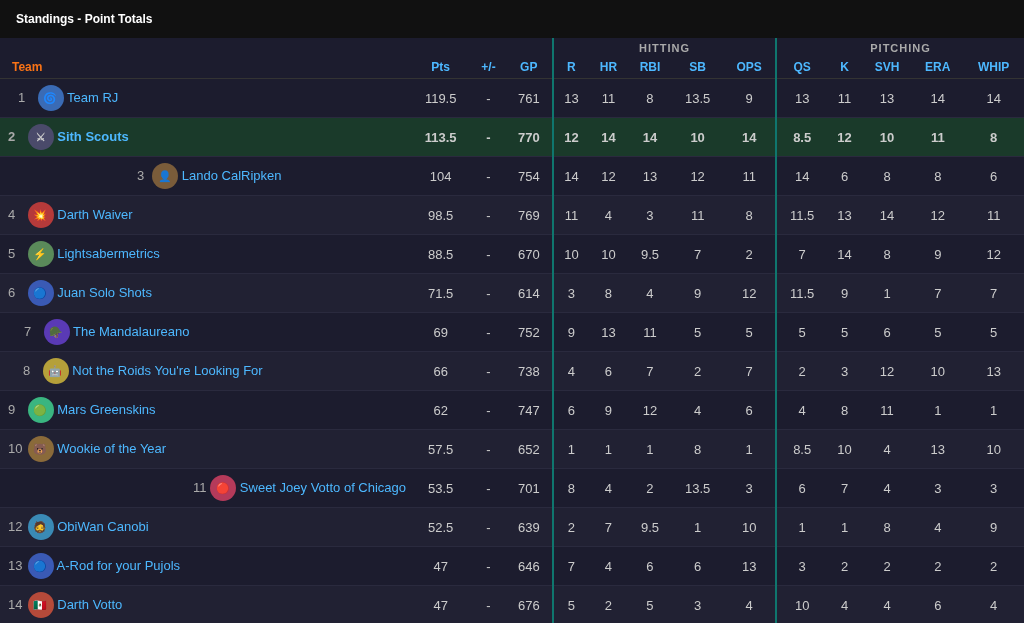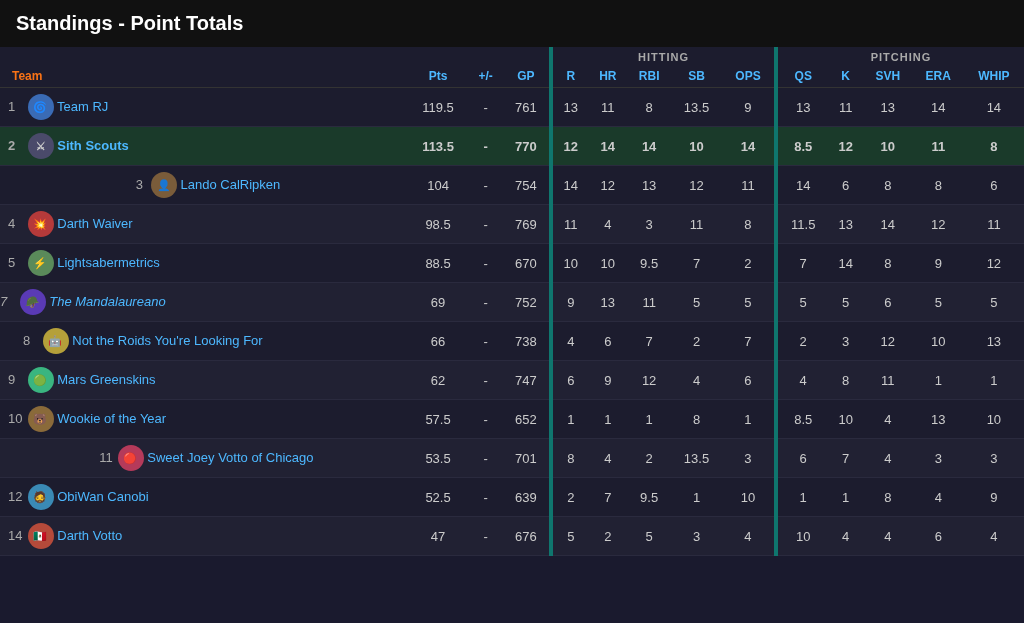--- a/index.html
+++ b/index.html
@@ -18,7 +18,7 @@
     .page-title {
       background: #111;
       color: #fff;
-      font-size: 20px;
+      font-size: 12px;
       font-weight: bold;
       padding: 12px 16px;
     }

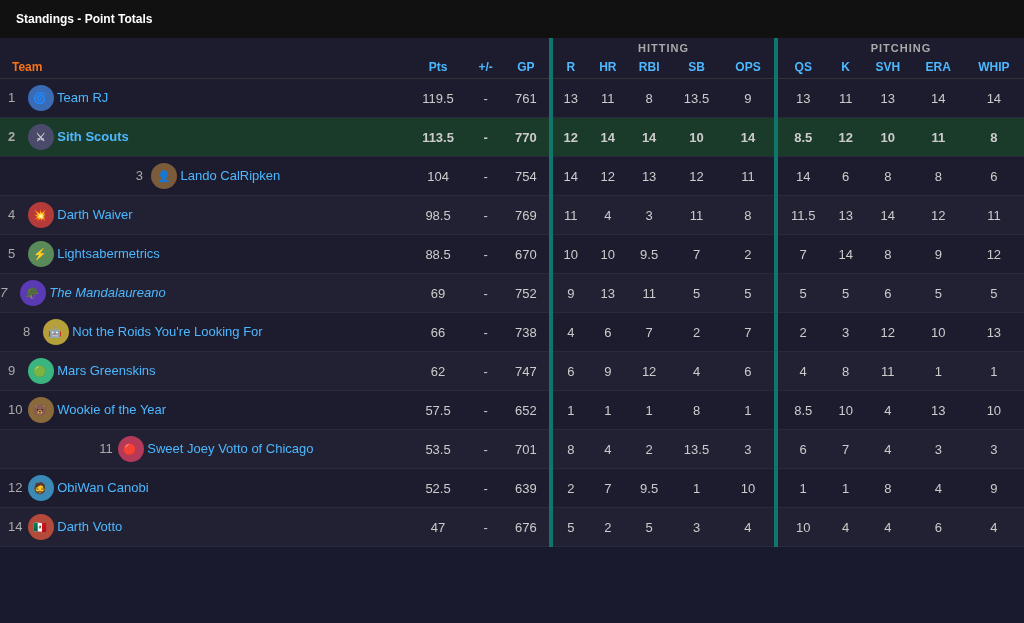--- a/index.html
+++ b/index.html
@@ -92,7 +92,7 @@
       letter-spacing: 1px;
     }
     .divider-col {
-      border-left: 4px solid #0f766e;
+      border-left: 2px solid #0f766e;
     }
   </style>
 </head>

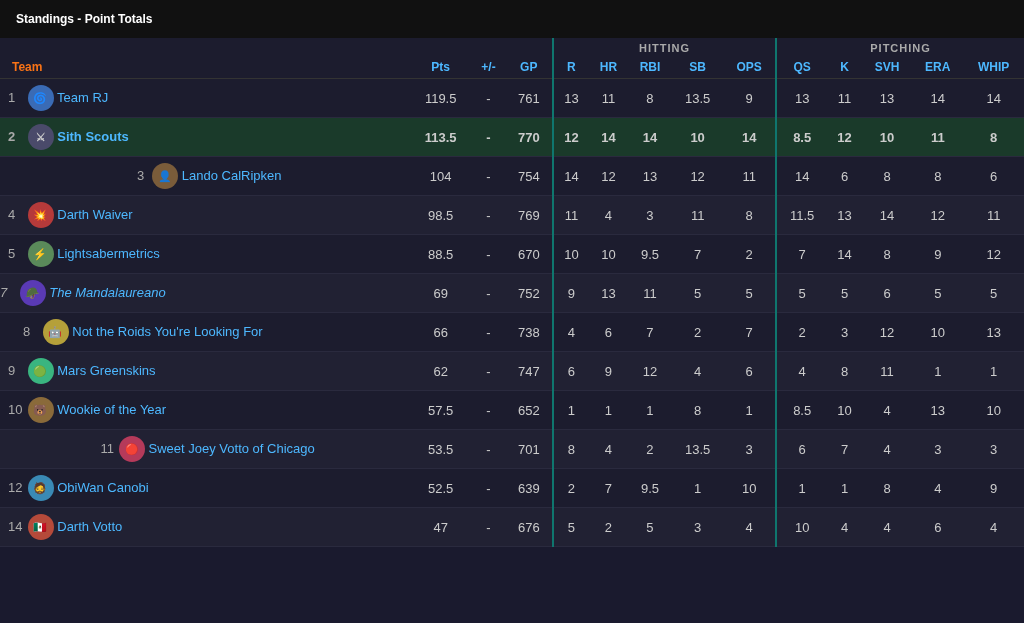--- a/index.html
+++ b/index.html
@@ -126,7 +126,7 @@
     </thead>
     <tbody id="standings-body">
     <tr>
-    <td style="text-align:left; padding-left:8px;">
+    <td style="text-align:left; padding-left:18px;">
       <span class="rank">1</span>
       <span class="team-avatar" style="background:#3a6bb5; font-size:11px;">🌀</span>
       <span class="team-name">Team RJ</span>

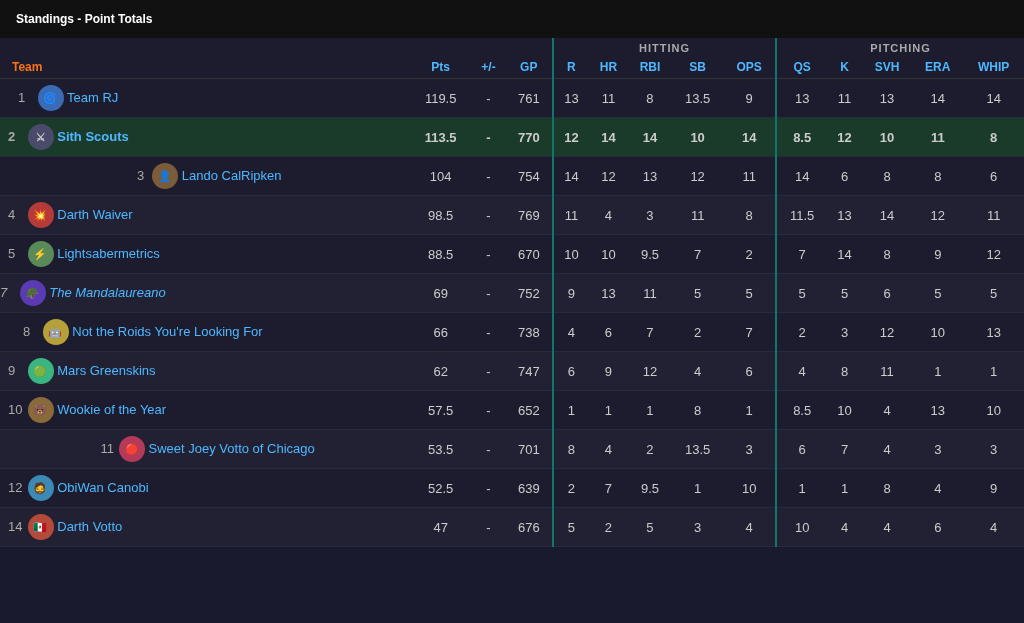--- a/index.html
+++ b/index.html
@@ -226,6 +226,26 @@
     <td>12</td>
   </tr>
         <tr>
+    <td style="text-align:left; padding-left:8px;">
+      <span class="rank">6</span>
+      <span class="team-avatar" style="background:#3a5ab5; font-size:11px;">🔵</span>
+      <span class="team-name">Juan Solo Shots</span>
+    </td>
+    <td>71.5</td>
+    <td>-</td>
+    <td>614</td>
+    <td class="divider-col">3</td>
+    <td>8</td>
+    <td>4</td>
+    <td>9</td>
+    <td>12</td>
+    <td class="divider-col">11.5</td>
+    <td>9</td>
+    <td>1</td>
+    <td>7</td>
+    <td>7</td>
+  </tr>
+        <tr>
     <td style="text-align:left; padding-left:0;font-style:italic;">
       <span class="rank">7</span>
       <span class="team-avatar" style="background:#5a3ab5; font-size:11px;">🪖</span>

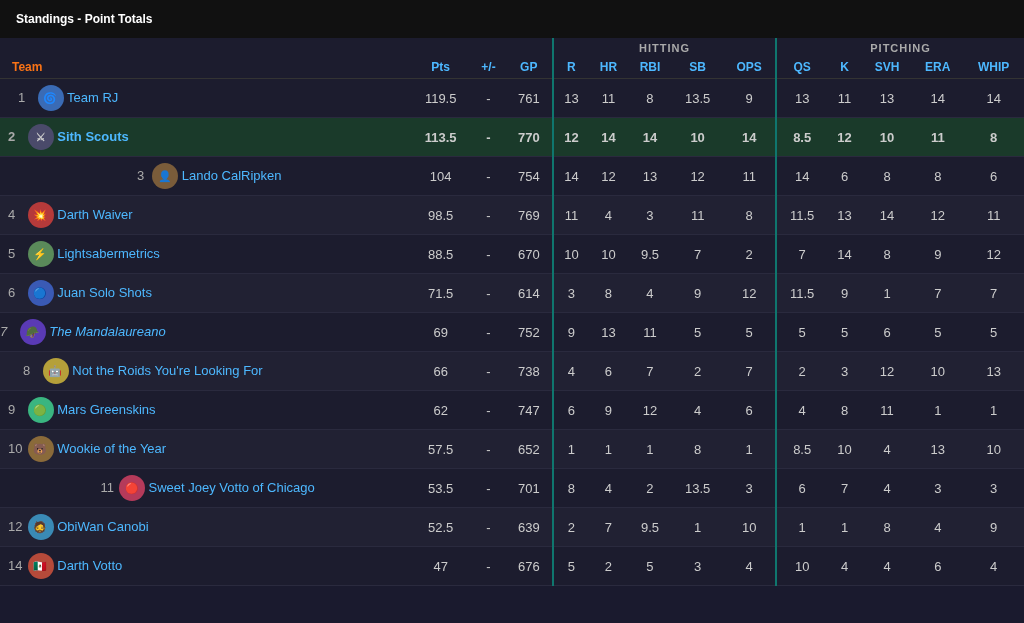--- a/index.html
+++ b/index.html
@@ -246,7 +246,7 @@
     <td>7</td>
   </tr>
         <tr>
-    <td style="text-align:left; padding-left:0;font-style:italic;">
+    <td style="text-align:left; padding-left:24px;">
       <span class="rank">7</span>
       <span class="team-avatar" style="background:#5a3ab5; font-size:11px;">🪖</span>
       <span class="team-name">The Mandalaureano</span>

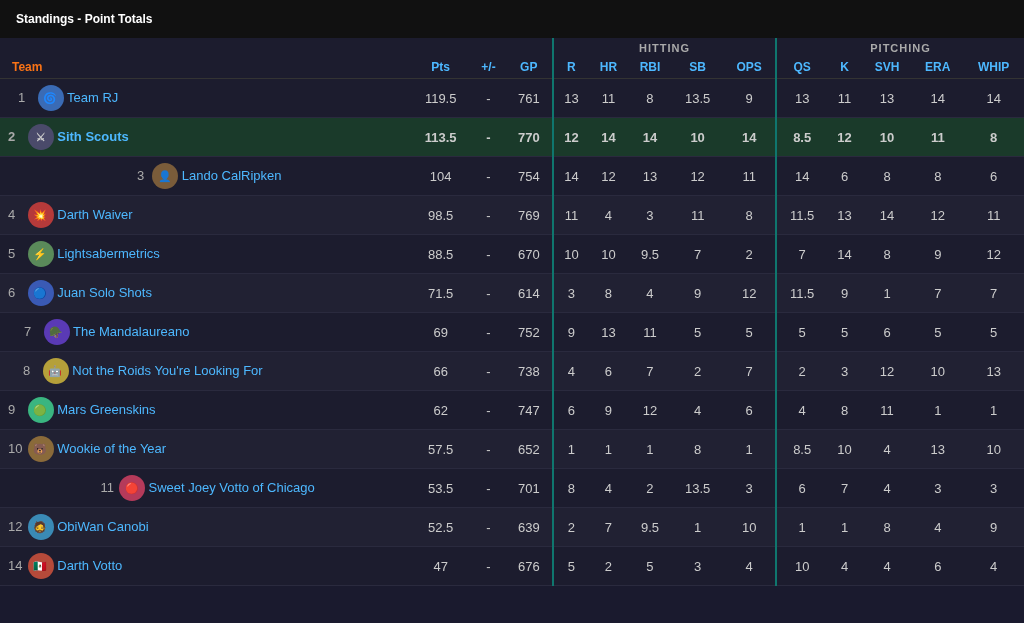--- a/index.html
+++ b/index.html
@@ -326,7 +326,7 @@
     <td>10</td>
   </tr>
         <tr>
-    <td style="text-align:center; padding-left:8px;">
+    <td style="text-align:right; padding-left:8px;">
       <span class="rank">11</span>
       <span class="team-avatar" style="background:#b53a5a; font-size:11px;">🔴</span>
       <span class="team-name">Sweet Joey Votto of Chicago</span>

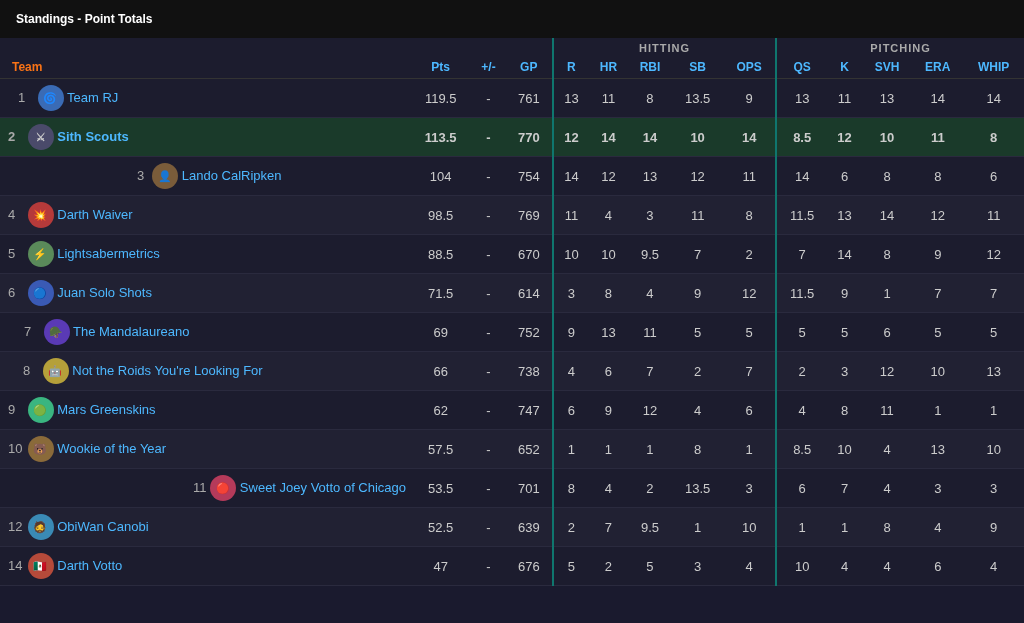--- a/index.html
+++ b/index.html
@@ -367,6 +367,26 @@
   </tr>
         <tr>
     <td style="text-align:left; padding-left:8px;">
+      <span class="rank">13</span>
+      <span class="team-avatar" style="background:#3a5ab5; font-size:11px;">🔵</span>
+      <span class="team-name">A-Rod for your Pujols</span>
+    </td>
+    <td>47</td>
+    <td>-</td>
+    <td>646</td>
+    <td class="divider-col">7</td>
+    <td>4</td>
+    <td>6</td>
+    <td>6</td>
+    <td>13</td>
+    <td class="divider-col">3</td>
+    <td>2</td>
+    <td>2</td>
+    <td>2</td>
+    <td>2</td>
+  </tr>
+        <tr>
+    <td style="text-align:left; padding-left:8px;">
       <span class="rank">14</span>
       <span class="team-avatar" style="background:#b54a3a; font-size:11px;">🇲🇽</span>
       <span class="team-name">Darth Votto</span>

